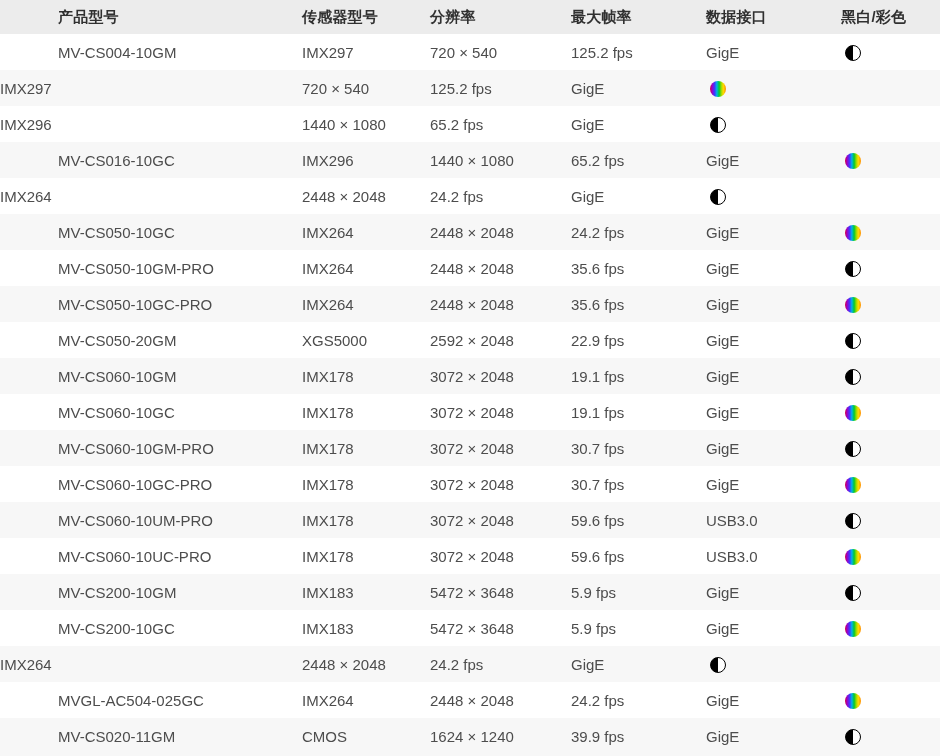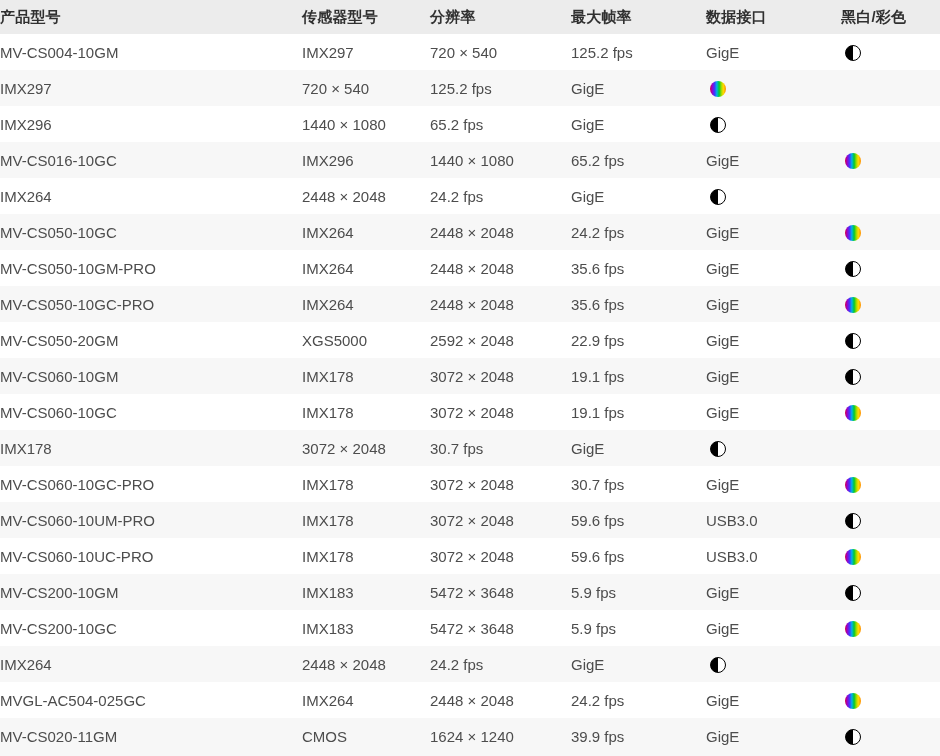--- a/index.html
+++ b/index.html
@@ -29,7 +29,7 @@
     font-size:15px;
     color:#4d4d4d;
   }
-  .c0 { }
+  .c0 { padding-left:58px; }
   .tbody .tr:nth-child(even) { background:#f7f7f7; }
   .bottom-sliver { height:2px; background:#f7f7f7; }
   .dot {

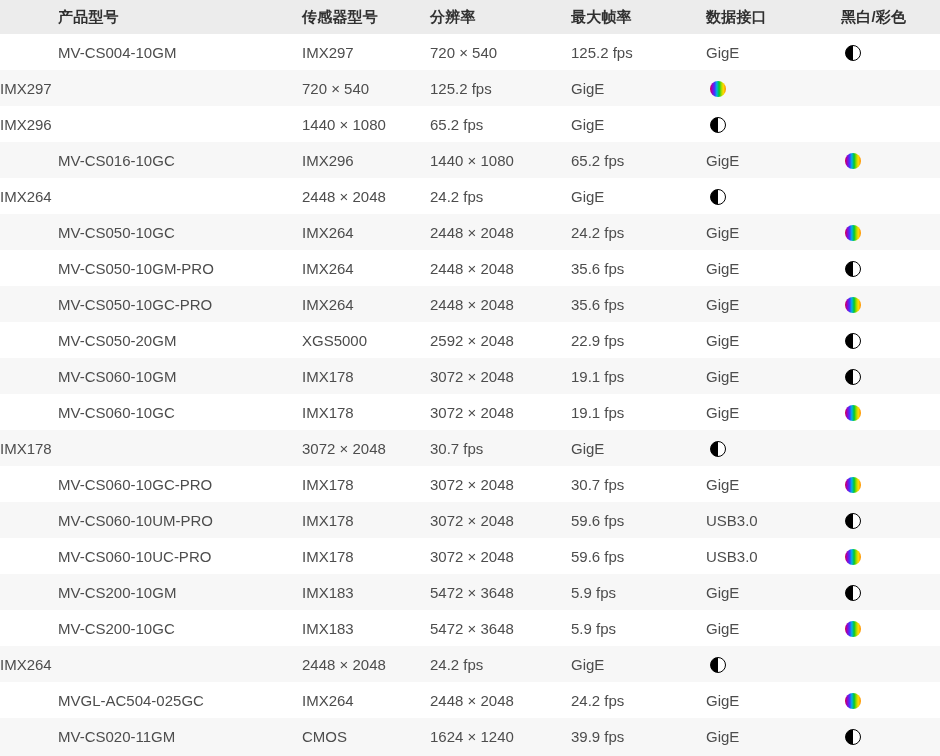--- a/index.html
+++ b/index.html
@@ -162,6 +162,7 @@
   </div>
 
   <div class="tr">
+    <div class="td c0">MV-CS060-10GM-PRO</div>
     <div class="td c1">IMX178</div>
     <div class="td c2">3072 × 2048</div>
     <div class="td c3">30.7 fps</div>

